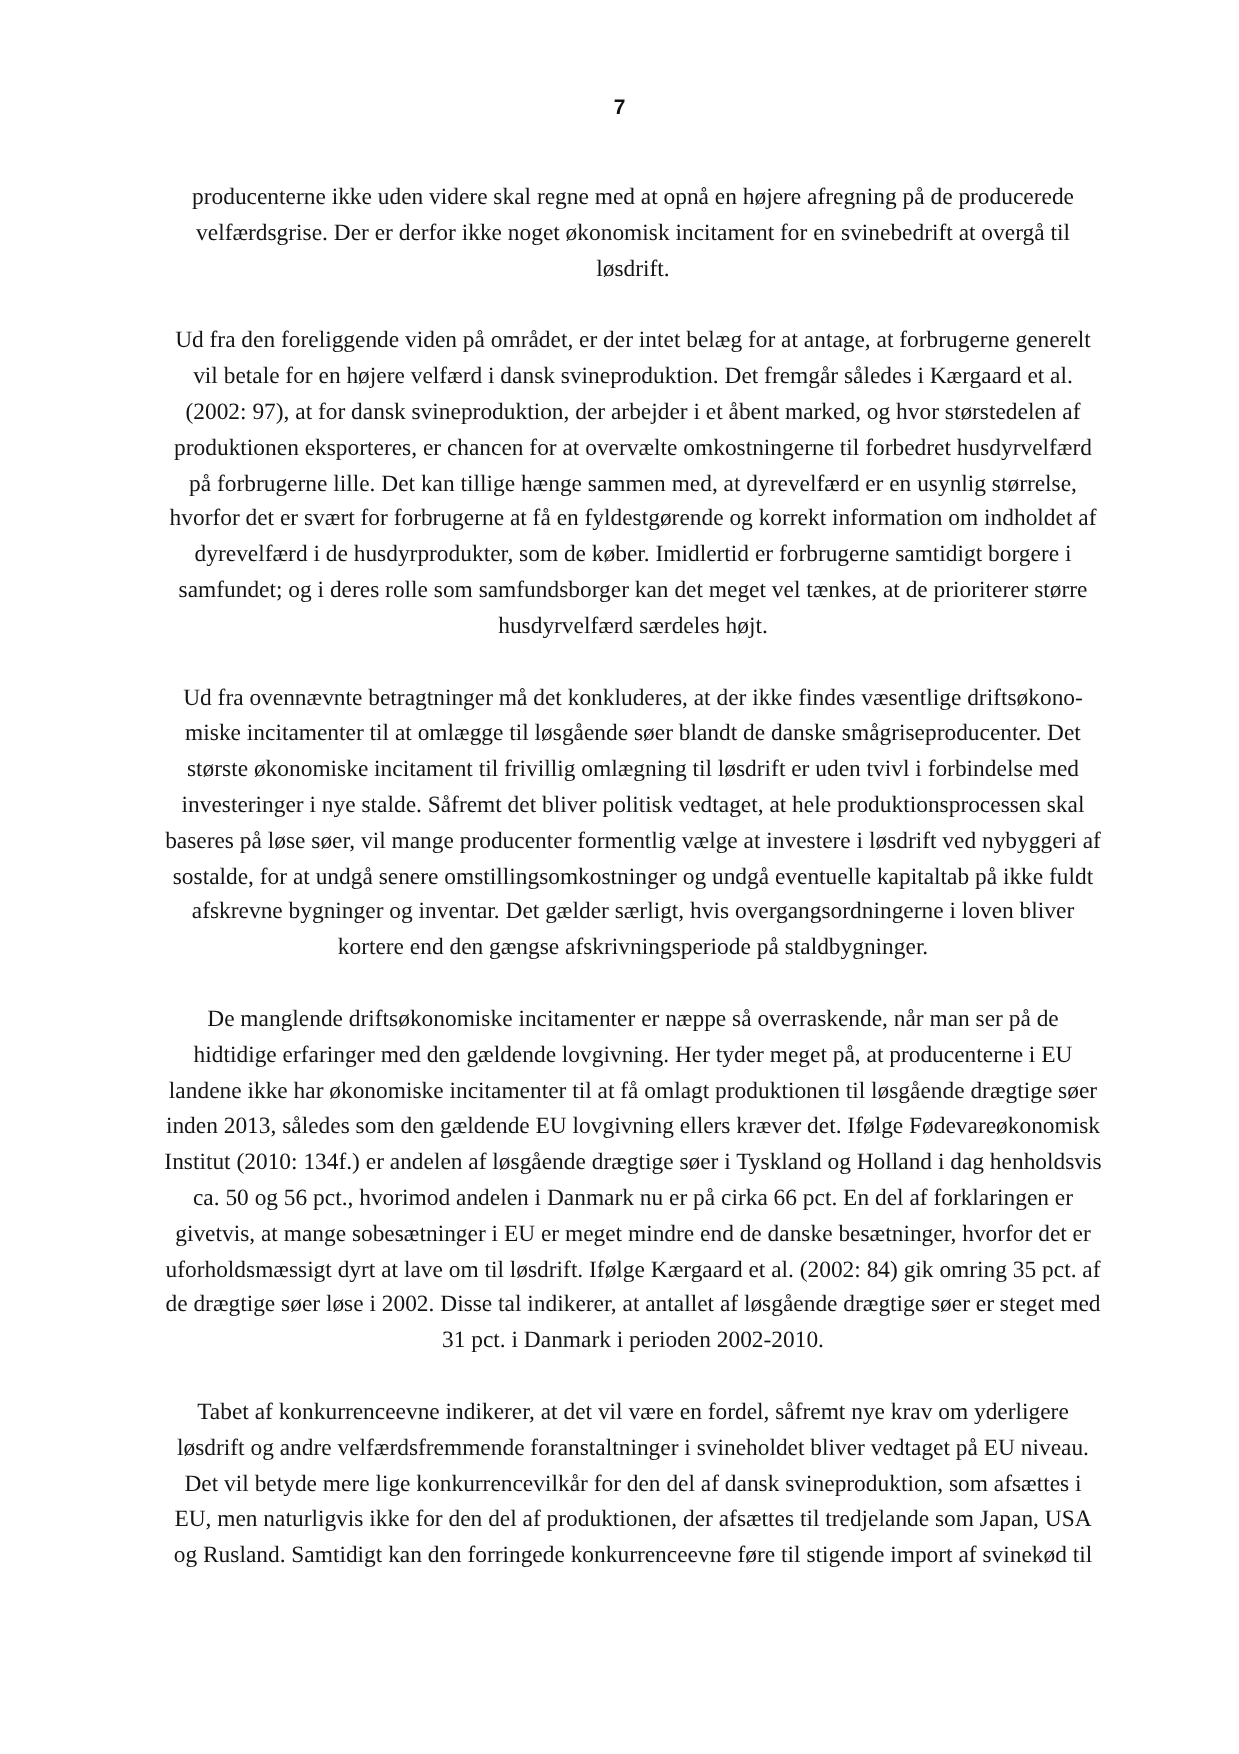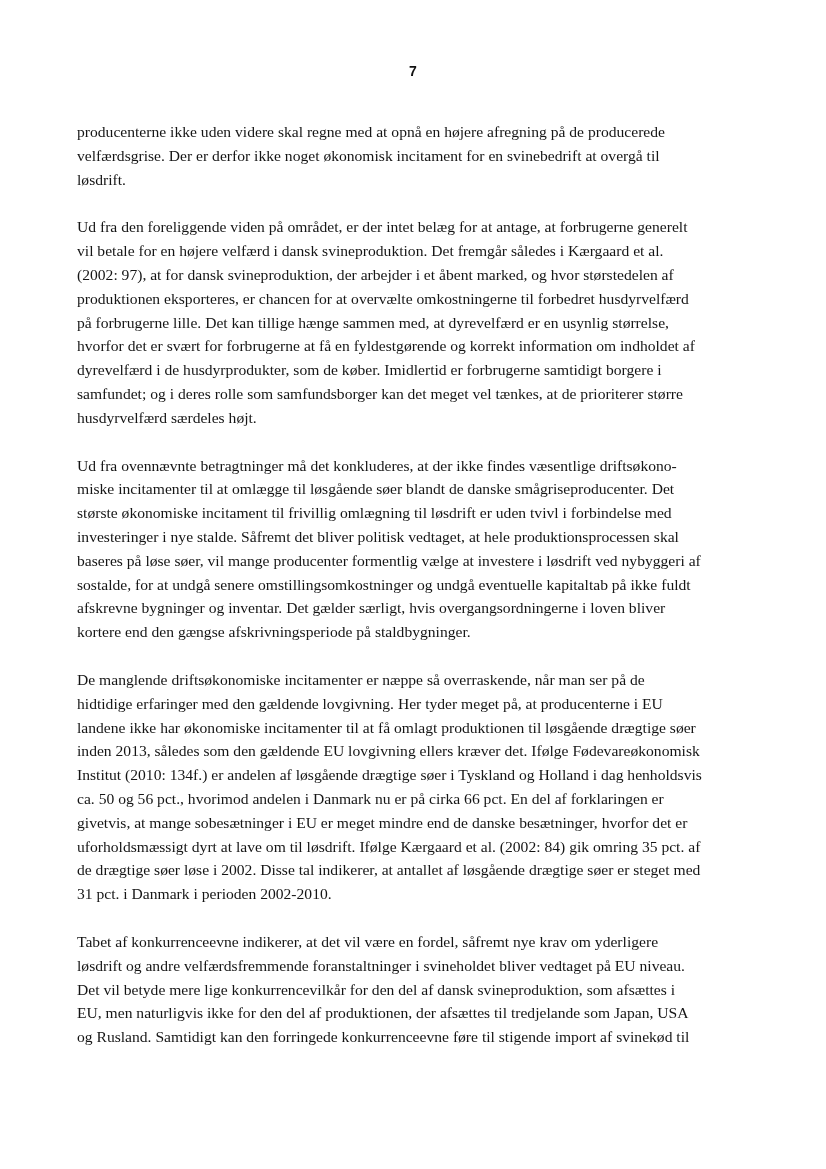--- a/index.html
+++ b/index.html
@@ -10,7 +10,7 @@
   }
   .body-text {
     position: absolute; left: 77px; top: 120px; width: 690px;
-    font-family: "Liberation Serif", serif; font-size: 15.6px; line-height: 23.8px; color: #151515;
+    font-family: "Liberation Serif", serif; font-size: 15.6px; line-height: 23.8px; color: #151515; text-align: center;
   }
   .para { margin: 0 0 24px 0; white-space: pre-line; }
 </style>

